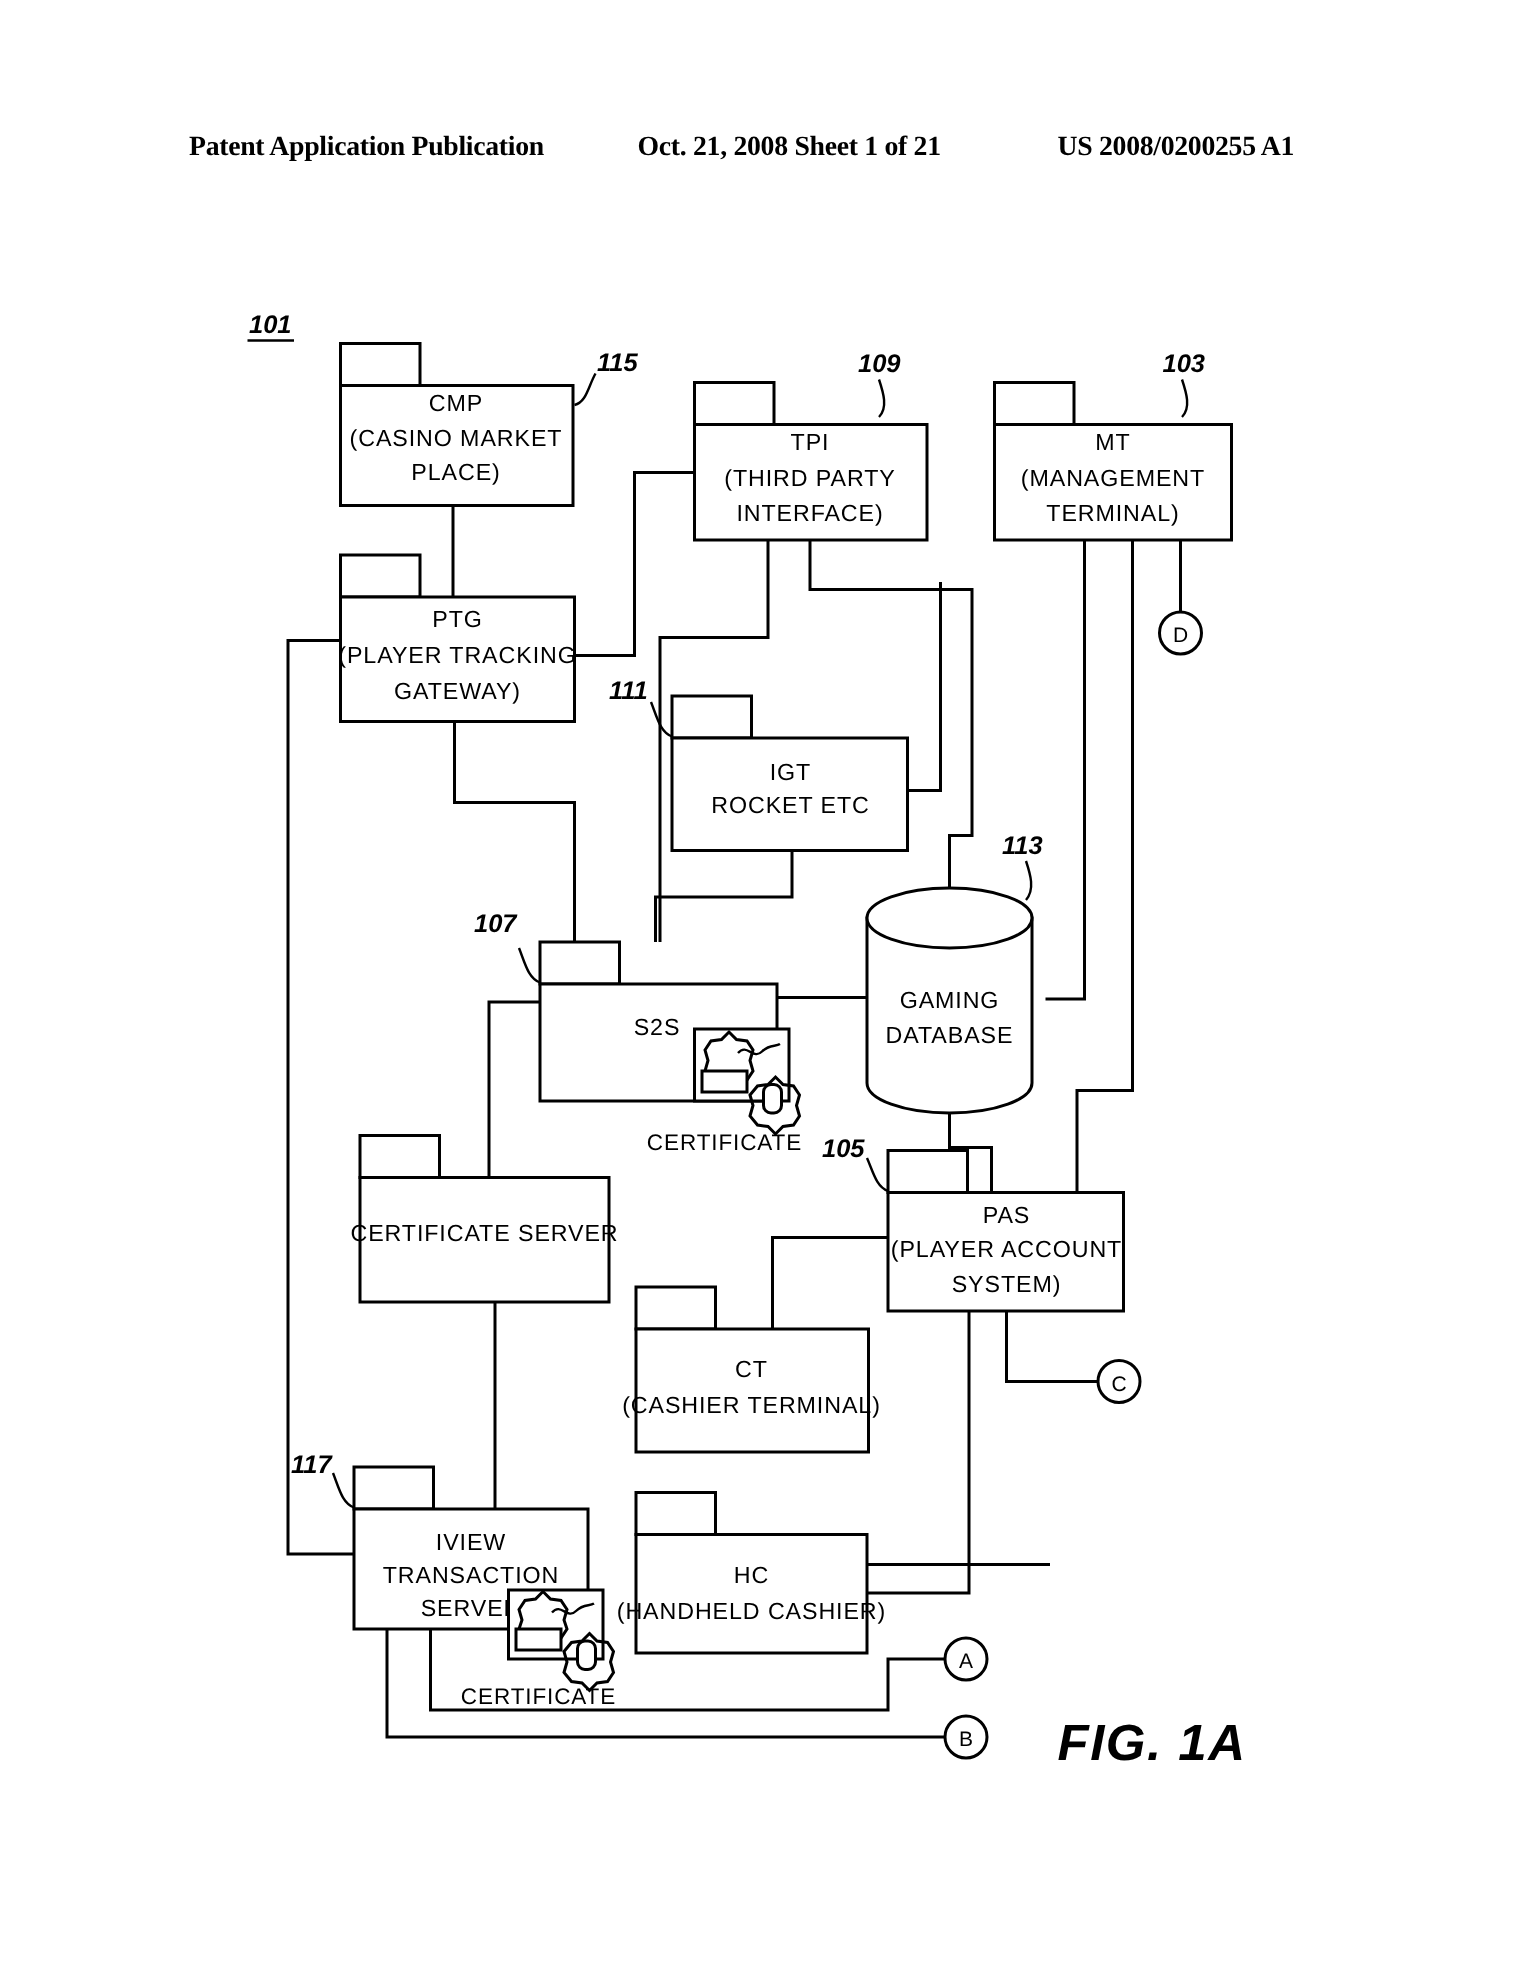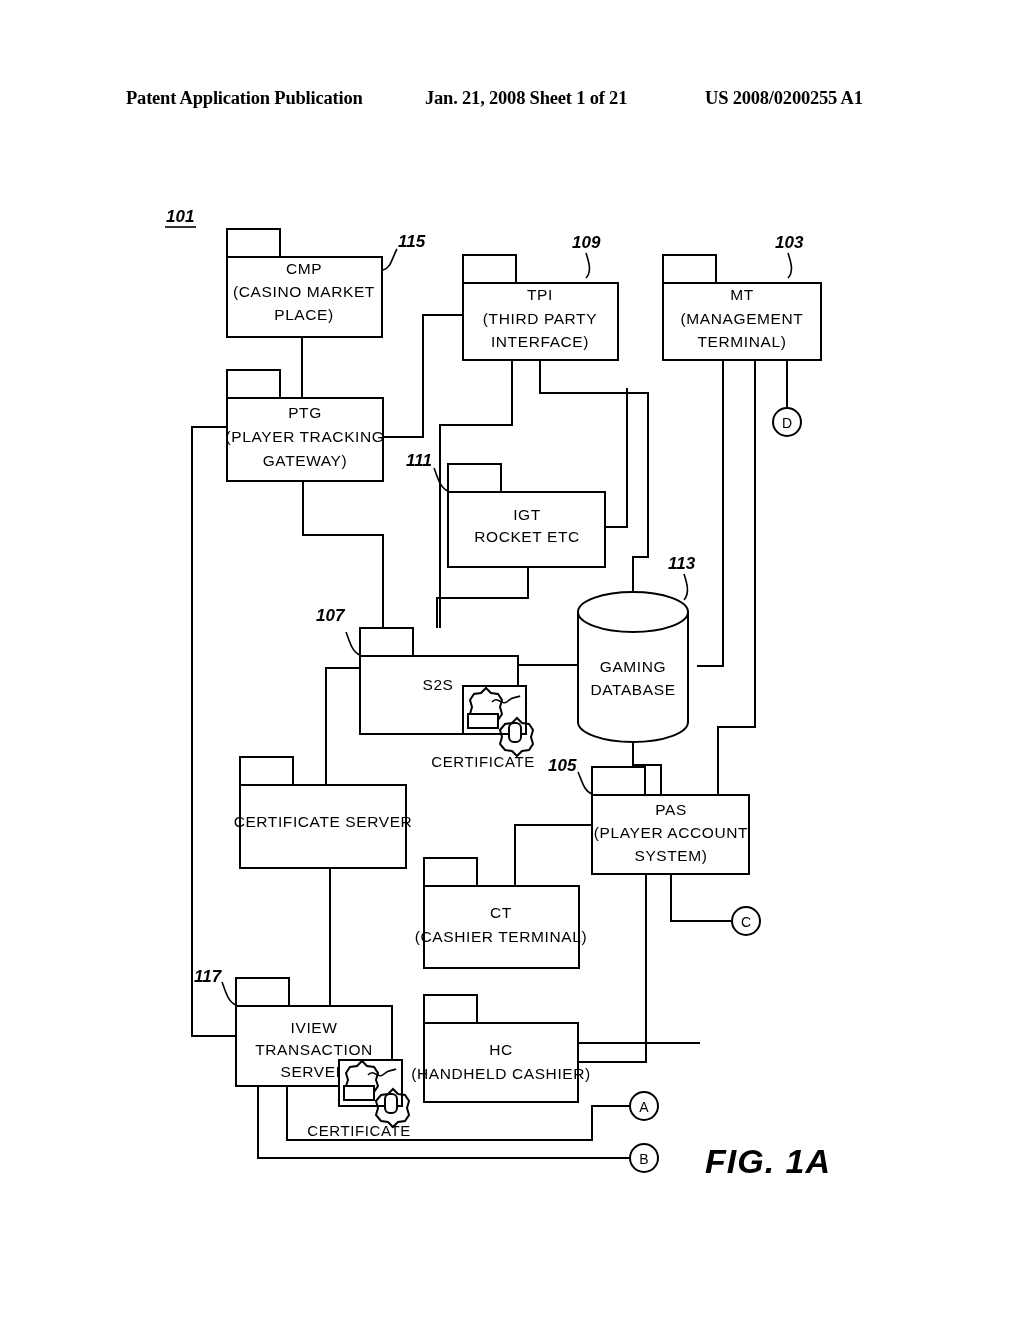--- a/index.html
+++ b/index.html
@@ -94,7 +94,7 @@
 
   <div class="header">
     <span class="hdr-pub">Patent Application Publication</span>
-    <span class="hdr-date">Jan. 21, 2008  Sheet 1 of 21</span>
+    <span class="hdr-date">Oct. 21, 2008  Sheet 1 of 21</span>
     <span class="hdr-num">US 2008/0200255 A1</span>
   </div>
 

